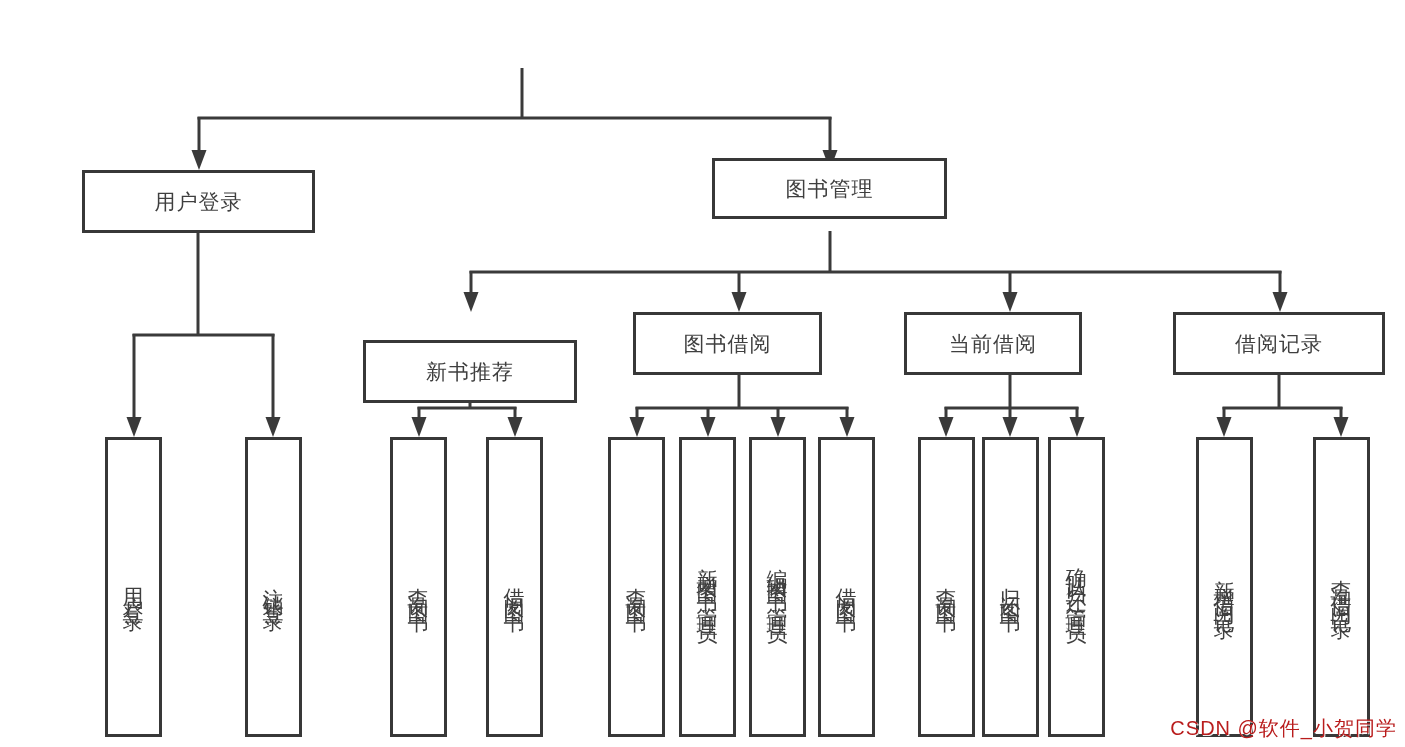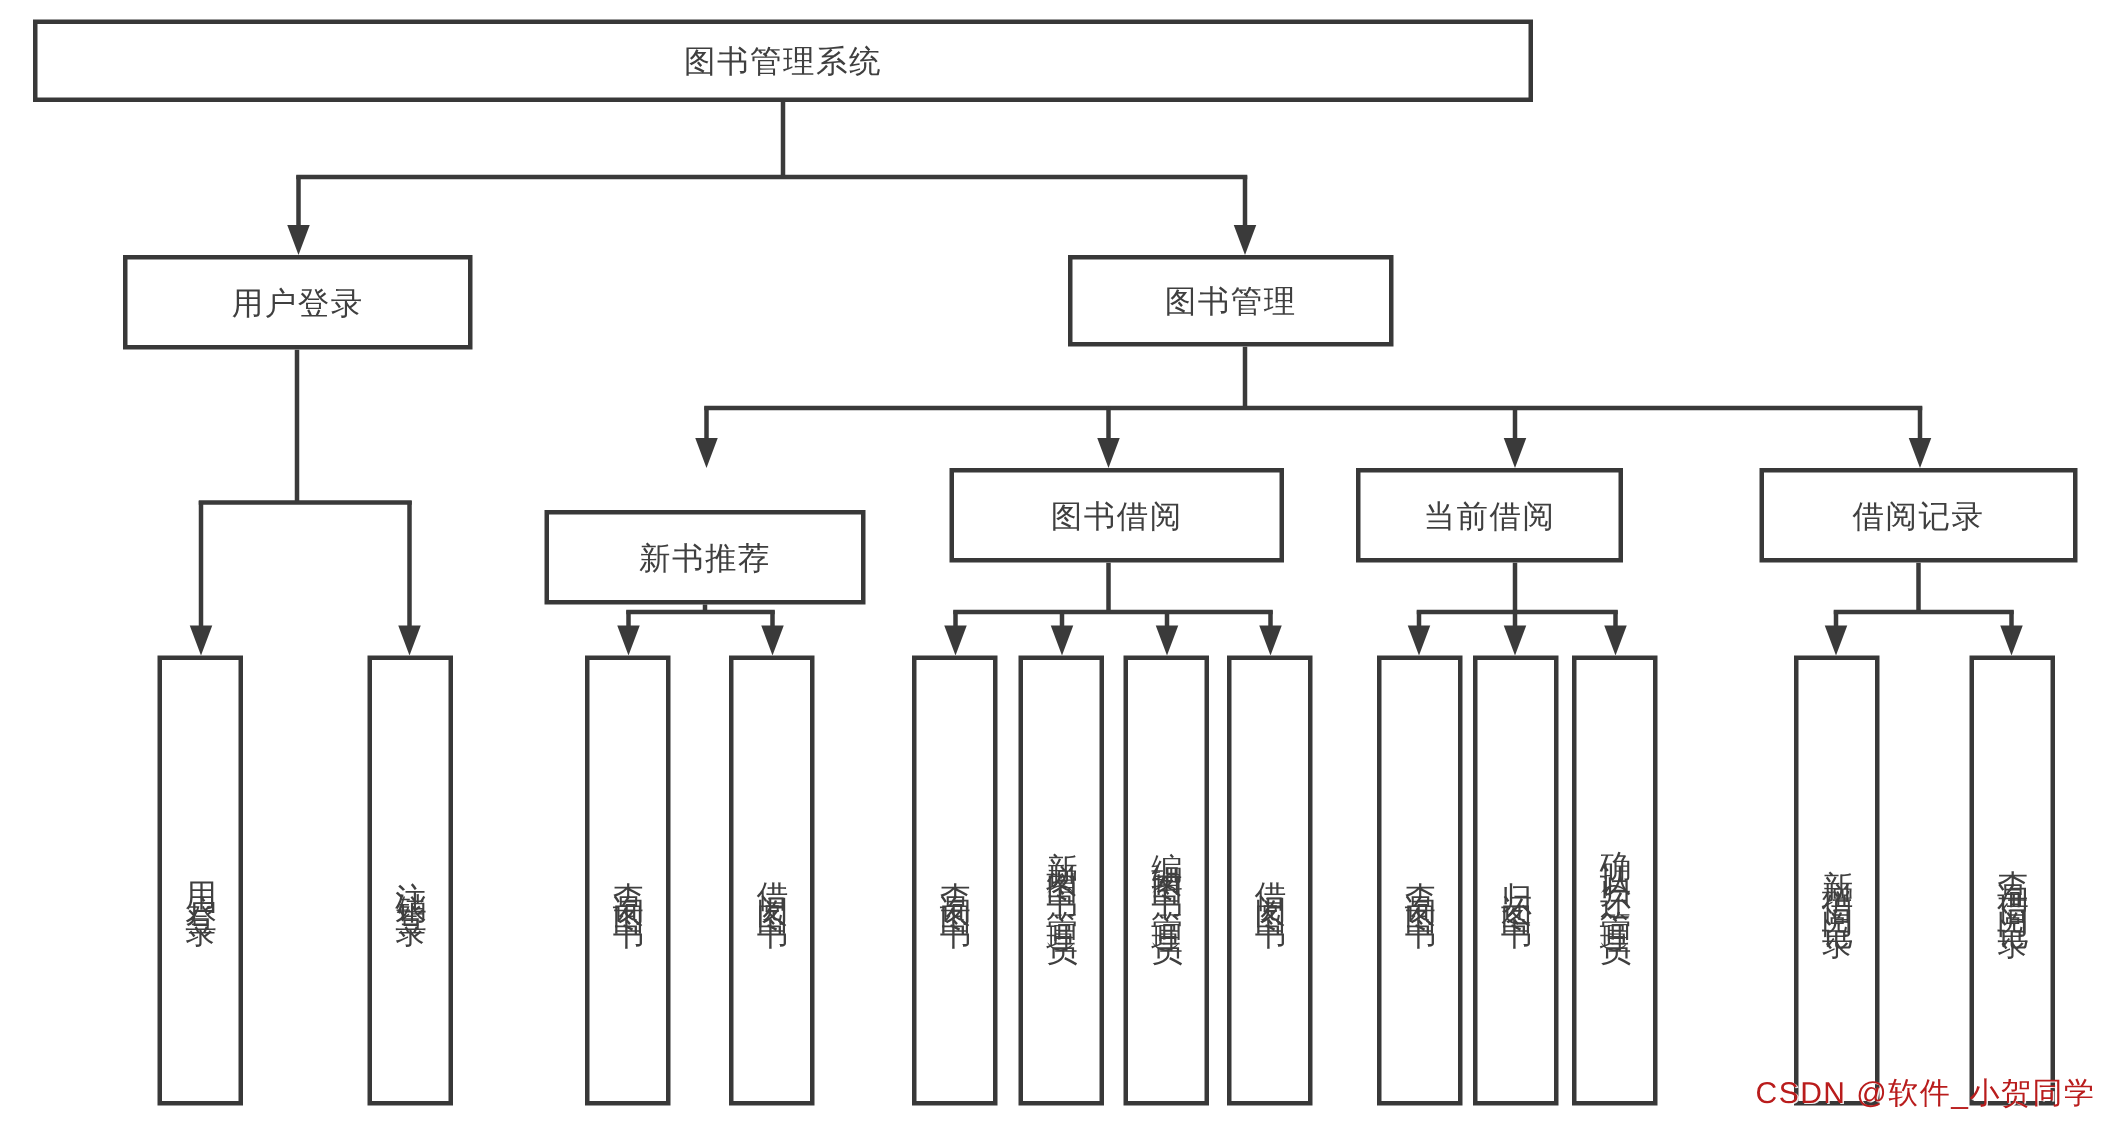--- a/index.html
+++ b/index.html
@@ -160,7 +160,6 @@
     <polygon points="1341,437 1333.5,417 1348.5,417"></polygon>
   </svg>
 
-  <div class="node root">图书管理系统</div>
 
   <div class="node h n-user">用户登录</div>
   <div class="node n-book">图书管理</div>

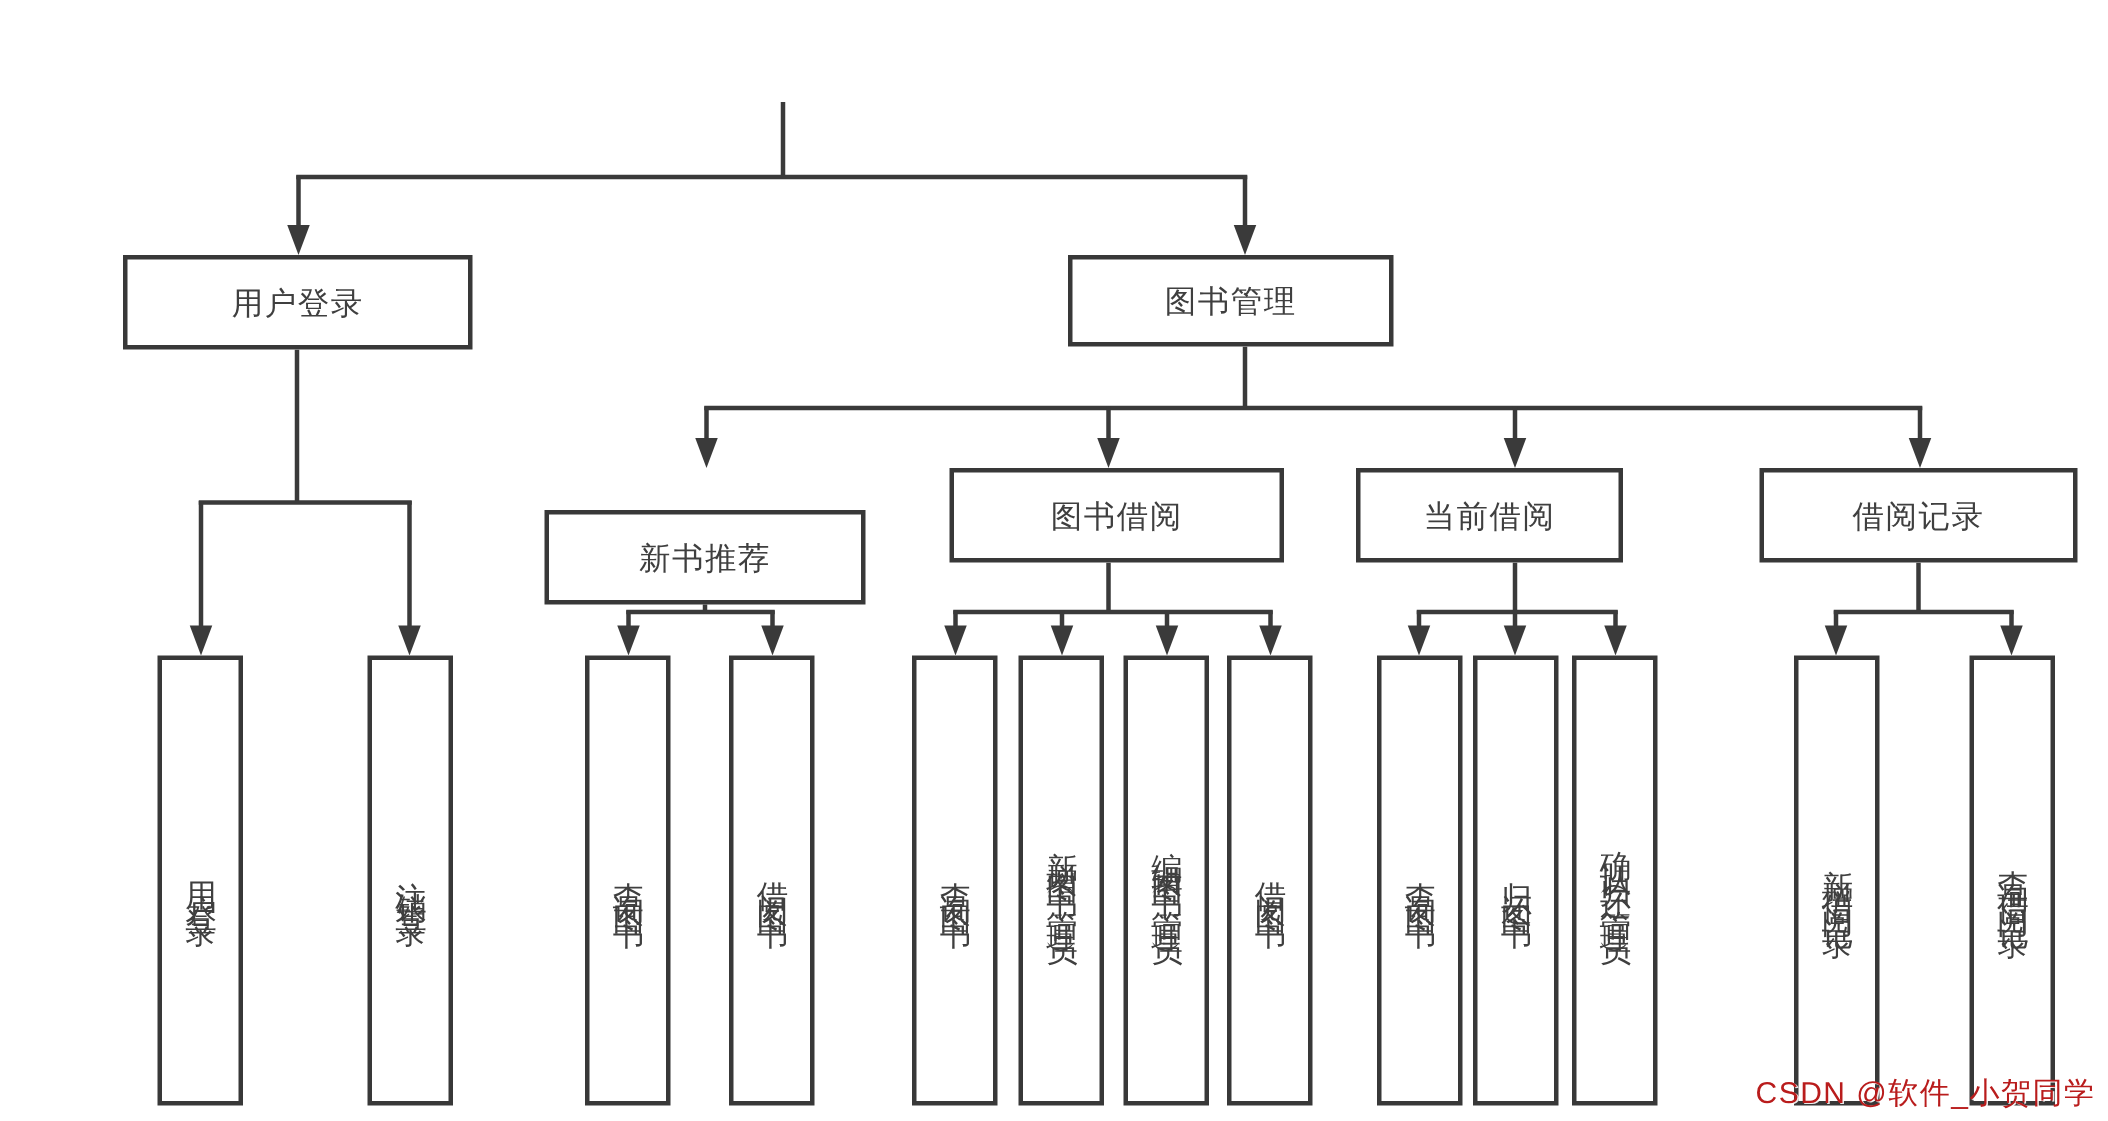--- a/index.html
+++ b/index.html
@@ -45,7 +45,7 @@
   .node.h { height: 63px; }
   .node.root  { left: 22px;  top: 13px;  width: 1000px; height: 55px; }
   .node.n-user  { left: 82px;  top: 170px; width: 233px; }
-  .node.n-book  { left: 712px; top: 170px; width: 217px; height: 61px; }
+  .node.n-book  { left: 712px; top: 158px; width: 235px; height: 61px; }
   .node.n-newb  { left: 363px; top: 312px; width: 214px; margin-top: 28px; }
   .node.n-borr  { left: 633px; top: 312px; width: 223px; }
   .node.n-curr  { left: 904px; top: 312px; width: 178px; }

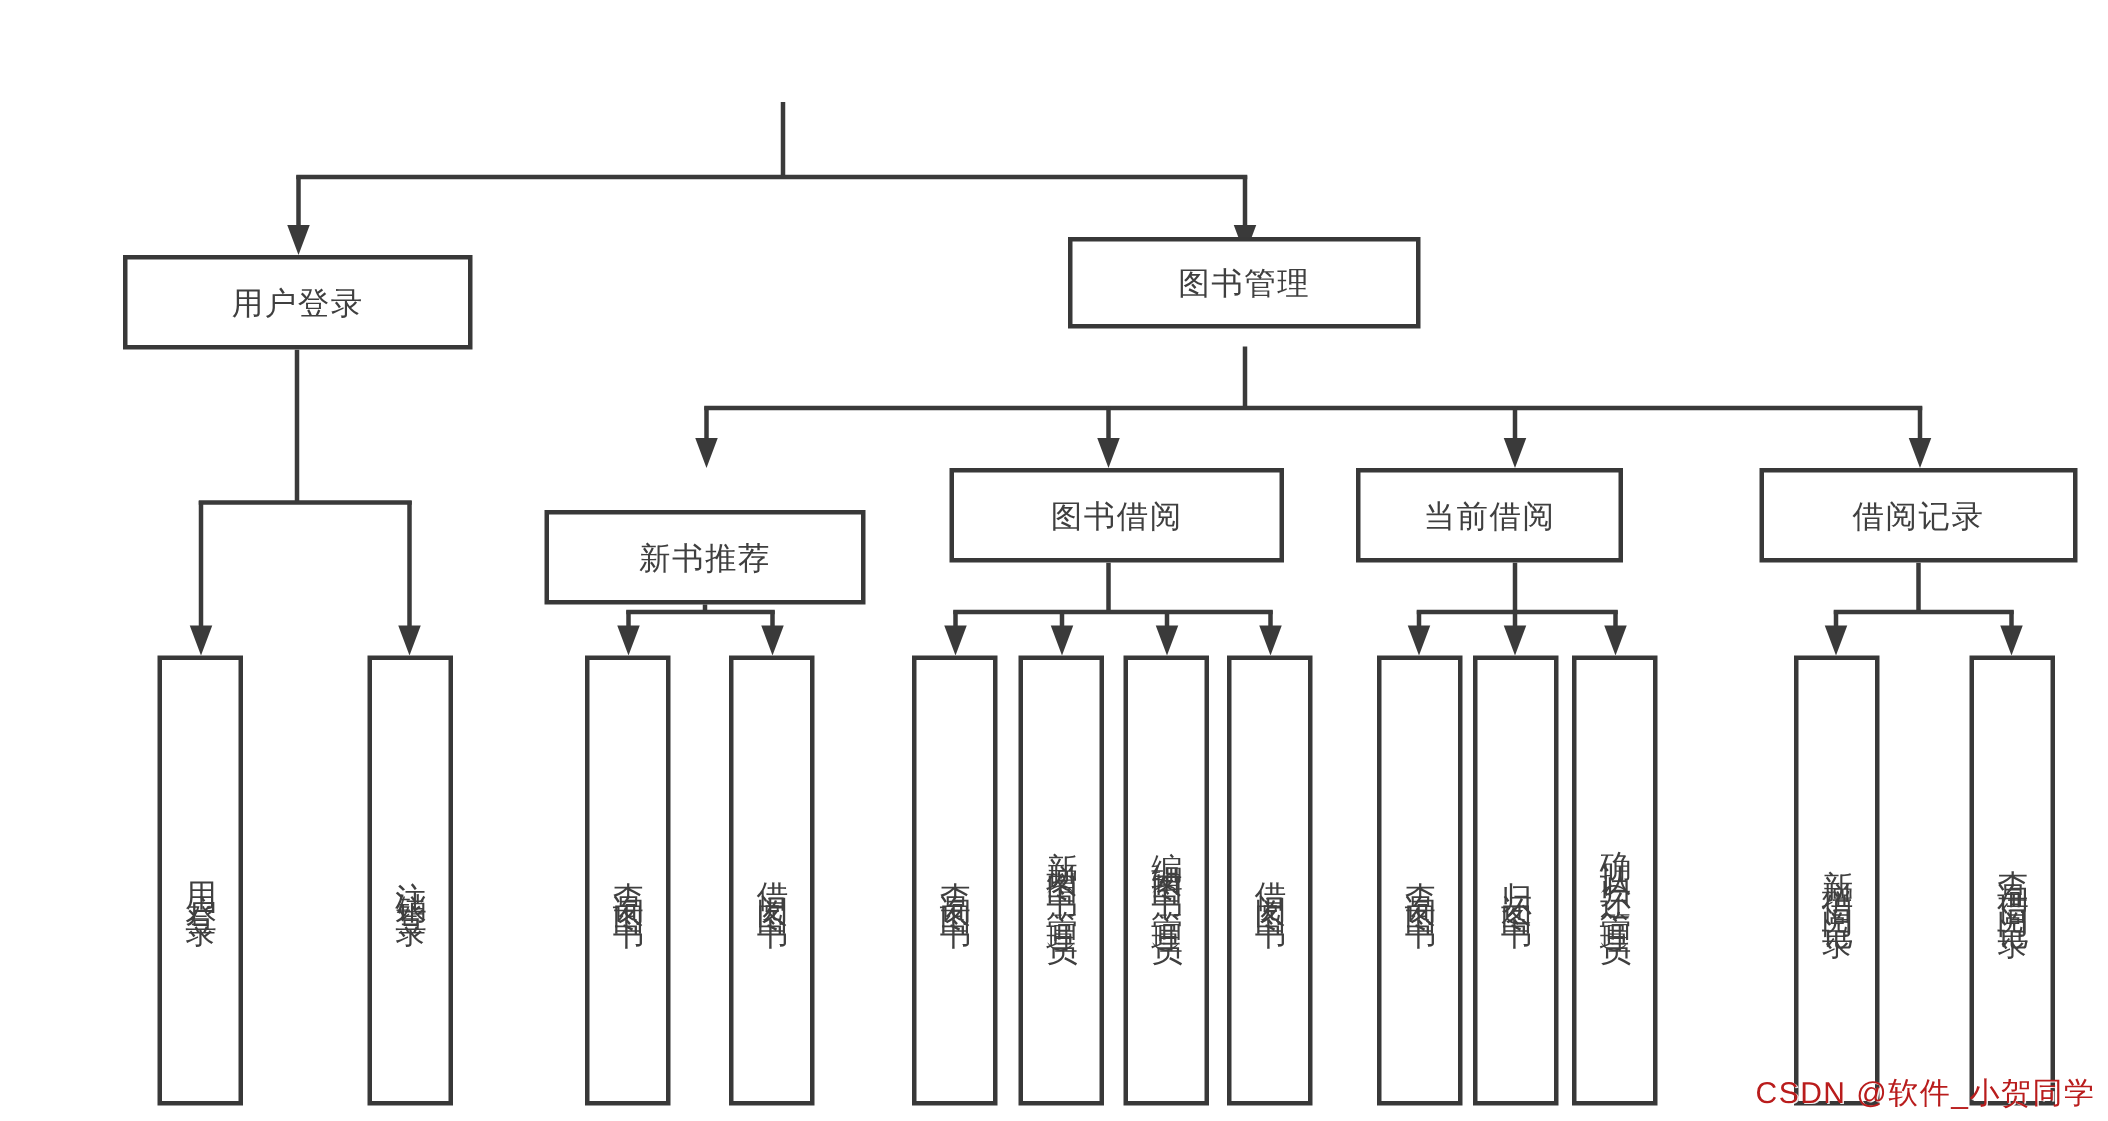--- a/index.html
+++ b/index.html
@@ -47,7 +47,7 @@
   .node.n-user  { left: 82px;  top: 170px; width: 233px; }
   .node.n-book  { left: 712px; top: 158px; width: 235px; height: 61px; }
   .node.n-newb  { left: 363px; top: 312px; width: 214px; margin-top: 28px; }
-  .node.n-borr  { left: 633px; top: 312px; width: 223px; }
+  .node.n-borr  { left: 633px; top: 312px; width: 189px; }
   .node.n-curr  { left: 904px; top: 312px; width: 178px; }
   .node.n-rec   { left: 1173px; top: 312px; width: 212px; }
   

